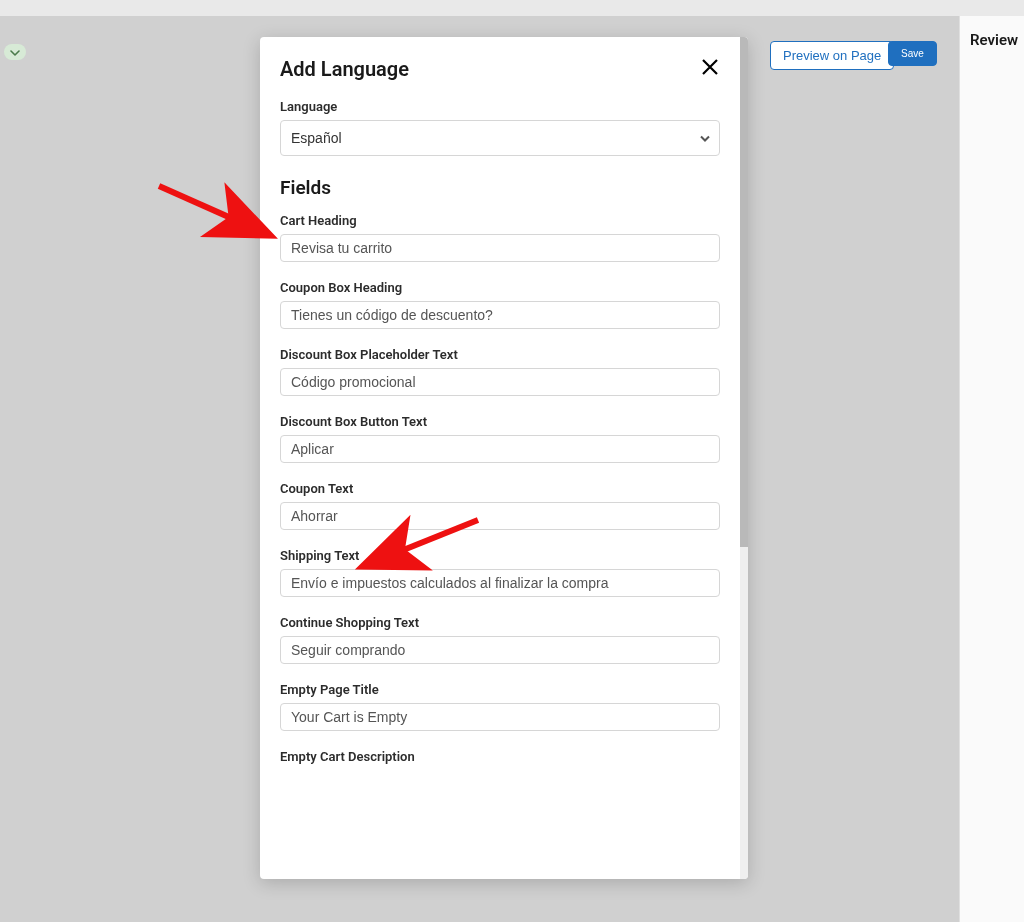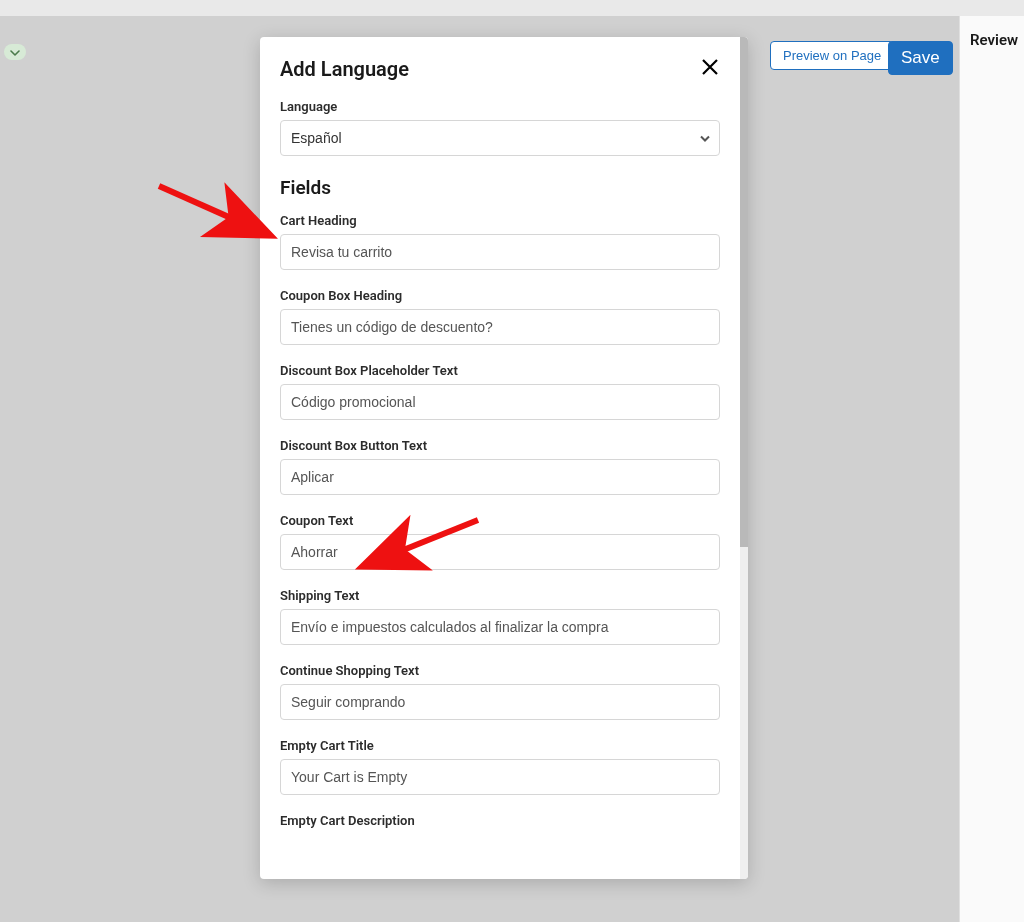--- a/index.html
+++ b/index.html
@@ -33,7 +33,7 @@
   .save-btn {
     position:absolute; left:888px; top:41px;
     background:#1f6fbf; border:1px solid #1f6fbf; color:#fff;
-    font-size:17px; font-weight:500; padding:6px 12px; border-radius:4px;
+    font-size:10px; font-weight:500; padding:6px 12px; border-radius:4px;
     cursor:pointer;
   }
   .modal {

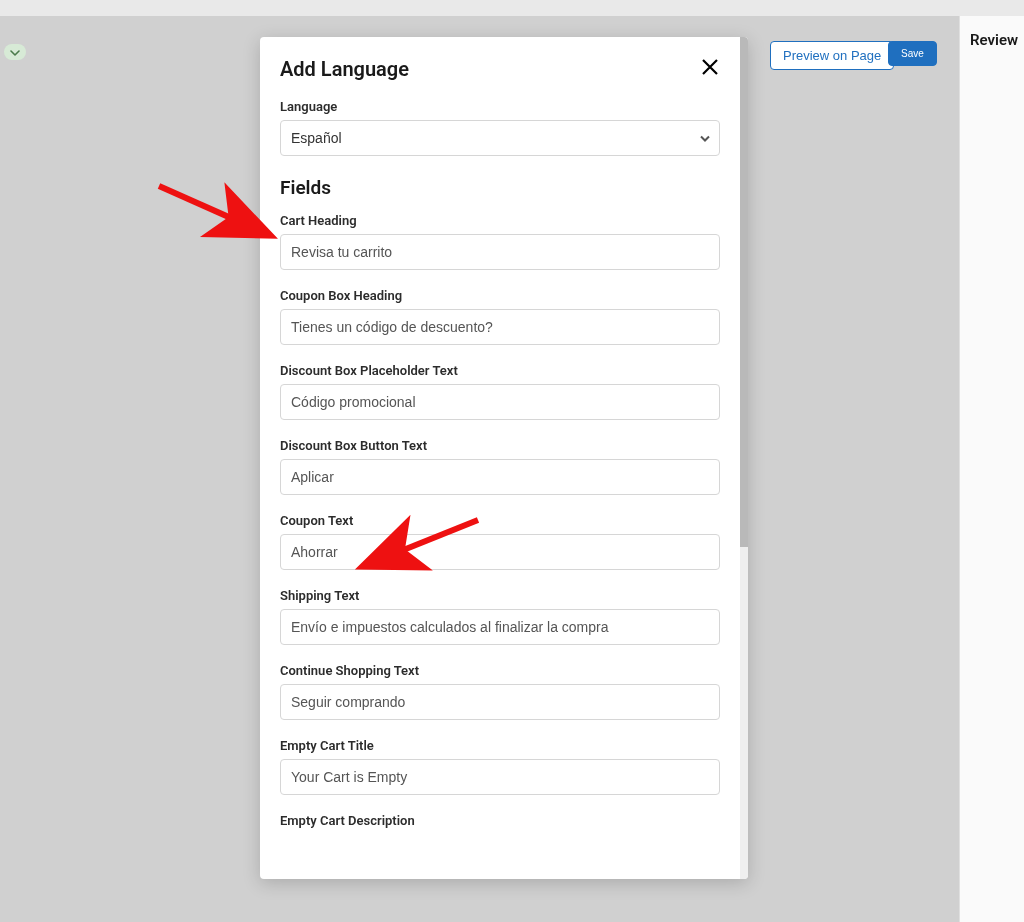--- a/index.html
+++ b/index.html
@@ -69,7 +69,7 @@
   .section-head { font-size:19px; font-weight:600; color:#1a1a1a; margin:6px 0 14px 0; }
   .field { margin-bottom:18px; }
   .input {
-    width:100%; height:36px; border:1px solid #d6d6d6; border-radius:4px;
+    width:100%; height:28px; border:1px solid #d6d6d6; border-radius:4px;
     padding:4px 10px; font-size:14px; color:#555; background:#fff;
   }
   .input::placeholder { color:#888; }

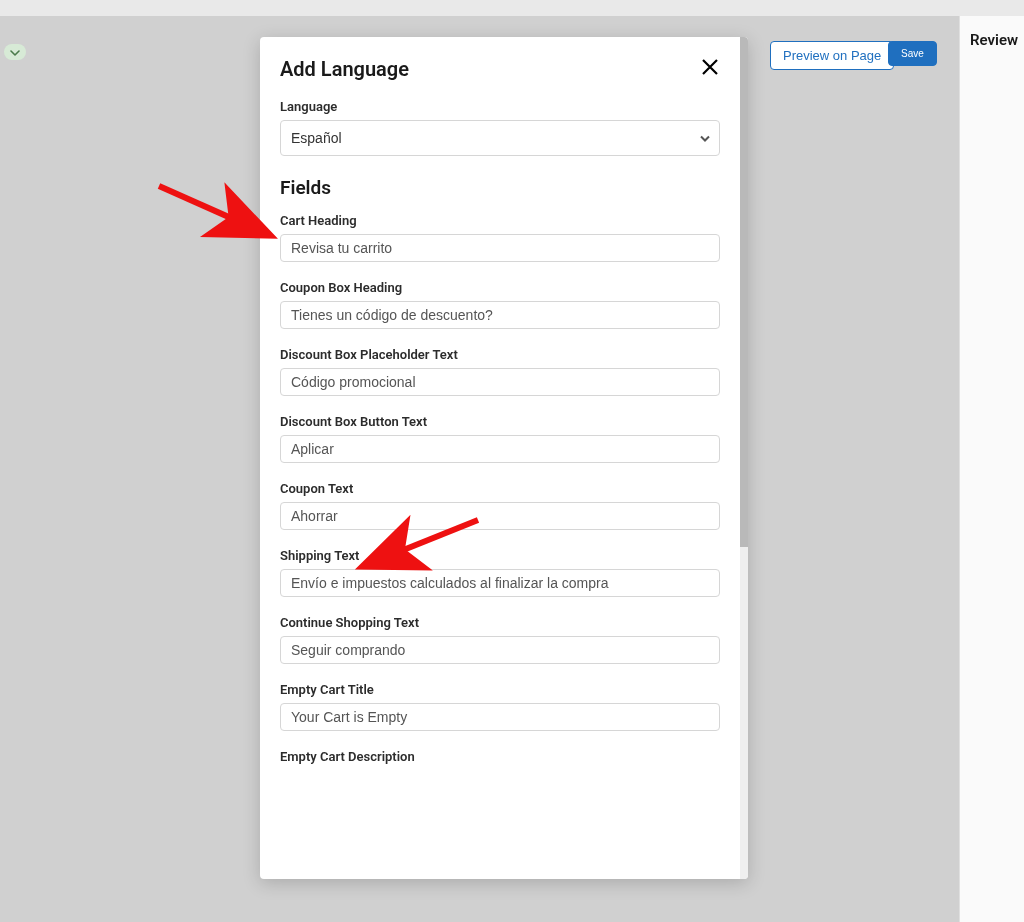--- a/index.html
+++ b/index.html
@@ -154,7 +154,7 @@
       <input class="input" value="Seguir comprando" style="">
     </div>
     <div class="field">
-      <label class="label">Empty Cart Title</label>
+      <label class="label">Empty Page Title</label>
       <input class="input" value="Your Cart is Empty" style="">
     </div>
     <div class="field" style="margin-bottom:0;">

